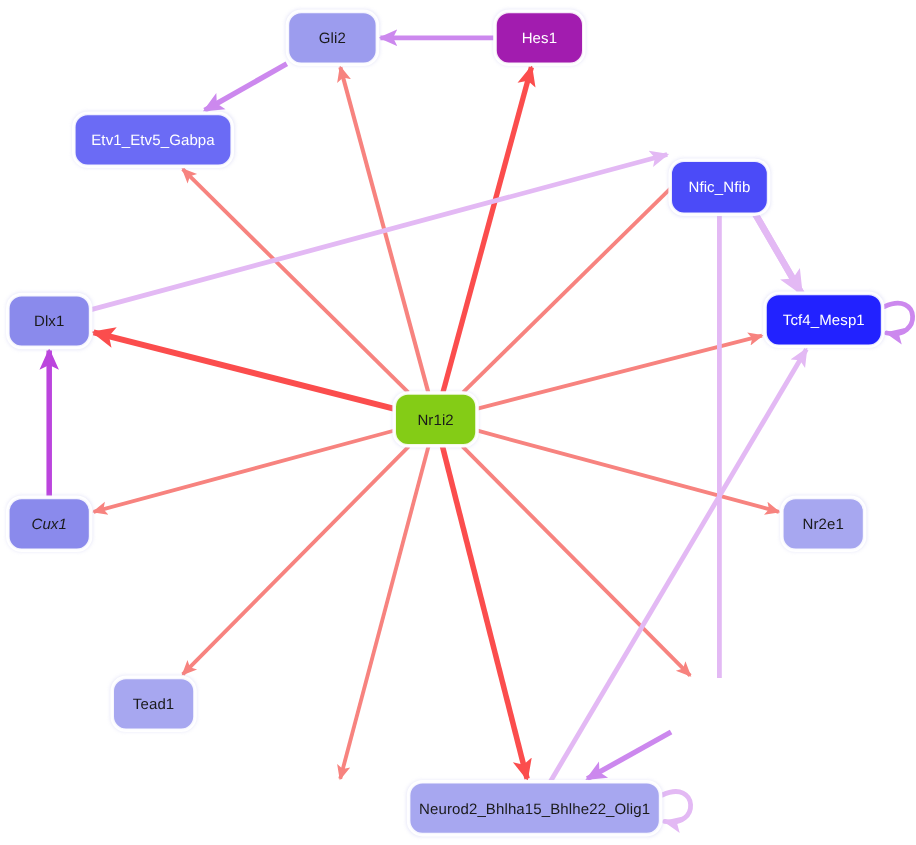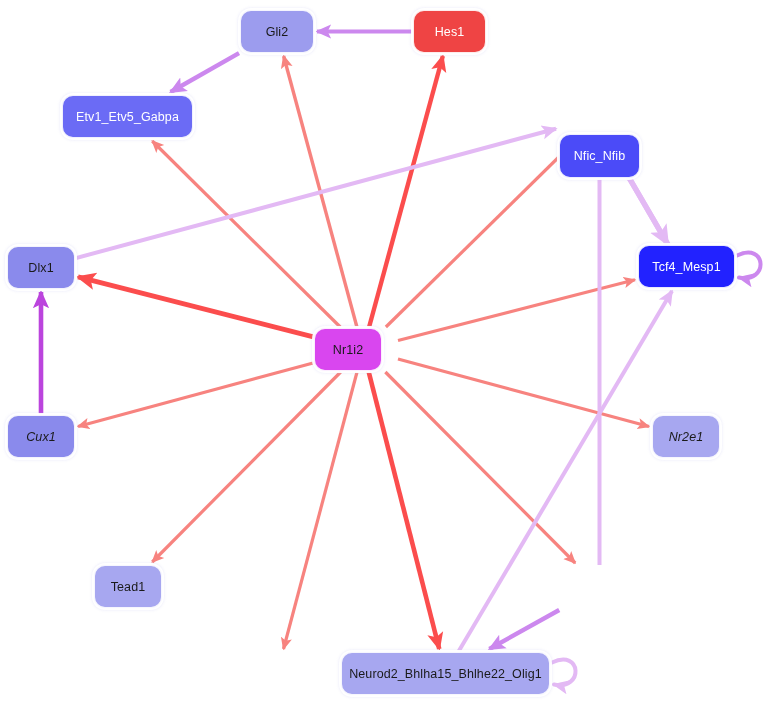--- a/index.html
+++ b/index.html
@@ -143,7 +143,7 @@
       <div class="node" style="left: 240px; top: 10px; width: 74px; height: 43px; background: rgb(156, 156, 238); color: rgb(26, 26, 26);">
         <span>Gli2</span>
       </div>
-      <div class="node" style="left: 413px; top: 10px; width: 73px; height: 43px; background: #ef4444; color: rgb(255, 255, 255);">
+      <div class="node" style="left: 413px; top: 10px; width: 73px; height: 43px; background: #a21caf; color: rgb(255, 255, 255);">
         <span>Hes1</span>
       </div>
       <div class="node" style="left: 62px; top: 95px; width: 131px; height: 43px; background: rgb(107, 107, 245); color: rgb(255, 255, 255); text-align: center;">

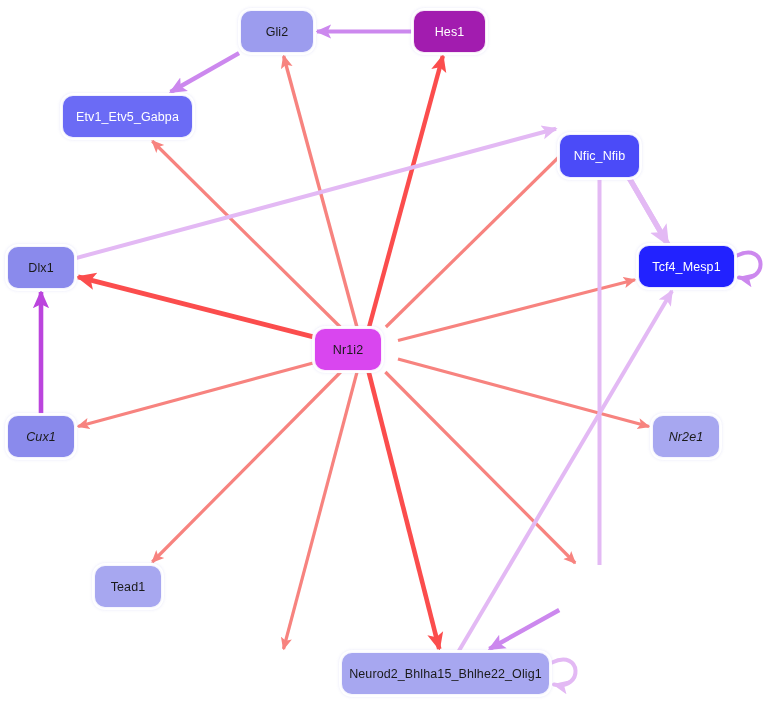--- a/index.html
+++ b/index.html
@@ -158,7 +158,7 @@
       <div class="node" style="left: 7px; top: 246px; width: 68px; height: 43px; background: rgb(138, 138, 236); color: rgb(26, 26, 26);">
         <span>Dlx1</span>
       </div>
-      <div class="node" style="left: 314px; top: 328px; width: 68px; height: 43px; background: #d946ef; color: rgb(26, 26, 26);">
+      <div class="node" style="left: 329px; top: 328px; width: 68px; height: 43px; background: #84cc16; color: rgb(26, 26, 26);">
         <span>Nr1i2</span>
       </div>
       <div class="node" style="left: 7px; top: 415px; width: 68px; height: 43px; background: rgb(138, 138, 236); color: rgb(26, 26, 26); font-style: italic;">

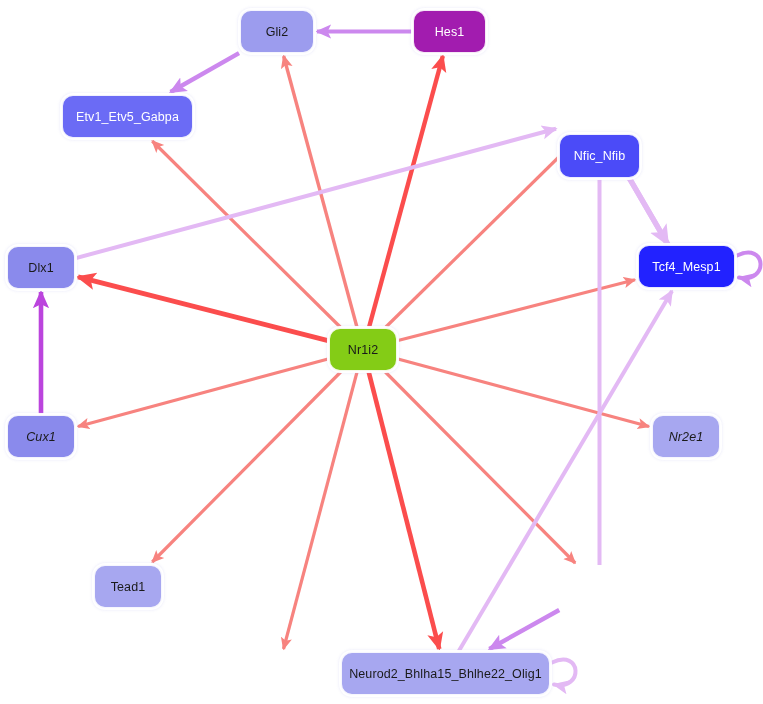--- a/index.html
+++ b/index.html
@@ -164,7 +164,7 @@
       <div class="node" style="left: 7px; top: 415px; width: 68px; height: 43px; background: rgb(138, 138, 236); color: rgb(26, 26, 26); font-style: italic;">
         <span>Cux1</span>
       </div>
-      <div class="node" style="left: 652px; top: 415px; width: 68px; height: 43px; background: rgb(167, 167, 240); color: rgb(26, 26, 26); font-style: italic;">
+      <div class="node" style="left: 652px; top: 415px; width: 68px; height: 43px; background: rgb(167, 167, 240); color: rgb(26, 26, 26);">
         <span>Nr2e1</span>
       </div>
       <div class="node" style="left: 94px; top: 565px; width: 68px; height: 43px; background: rgb(167, 167, 240); color: rgb(26, 26, 26);">

